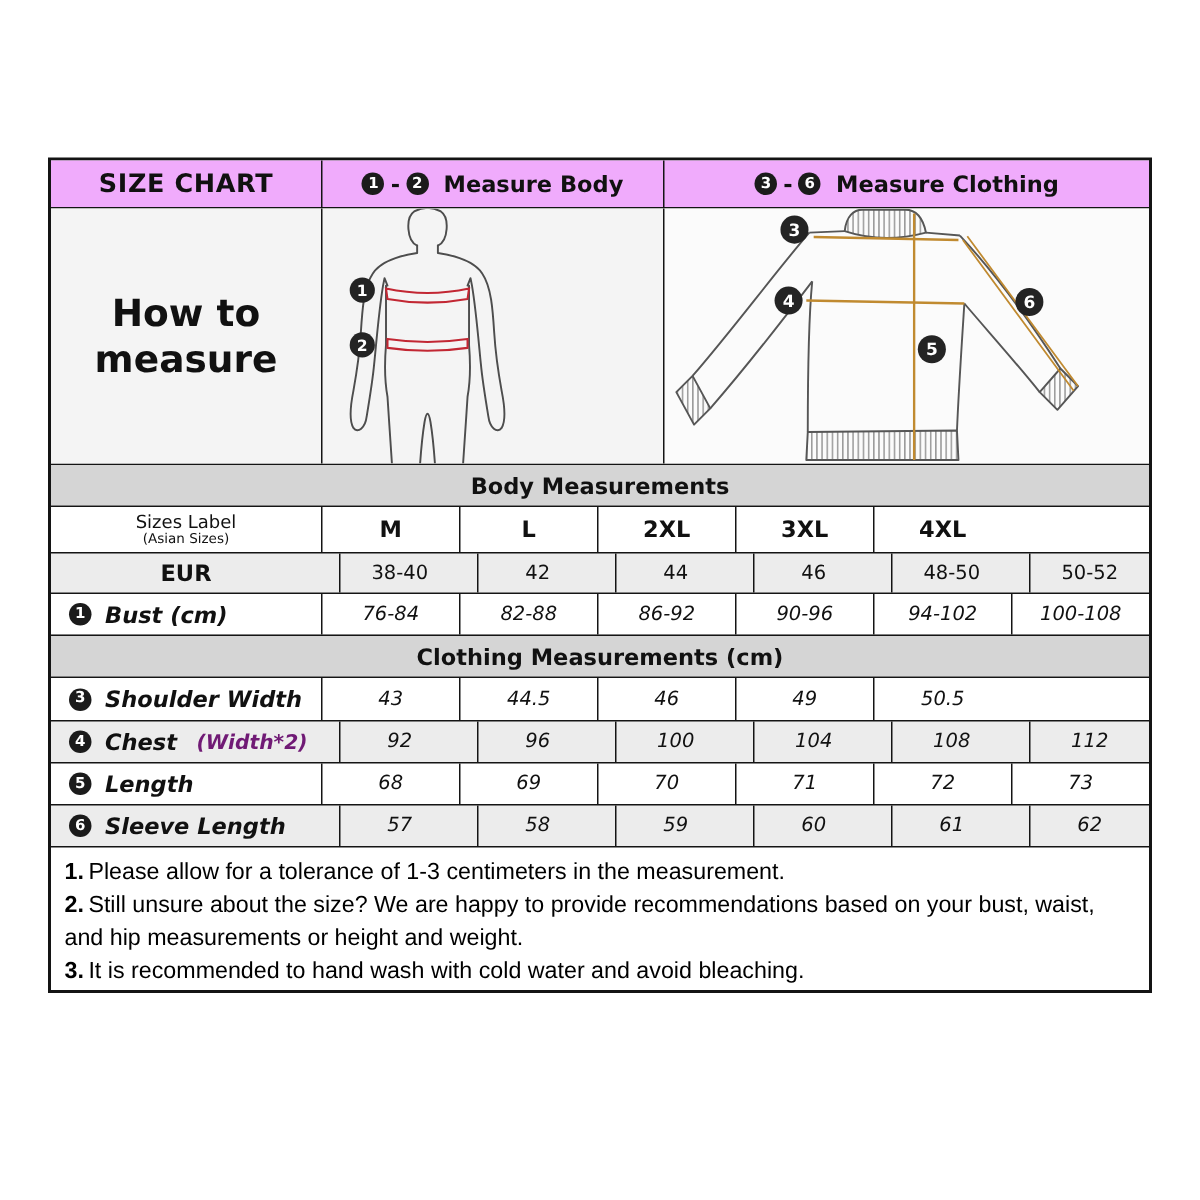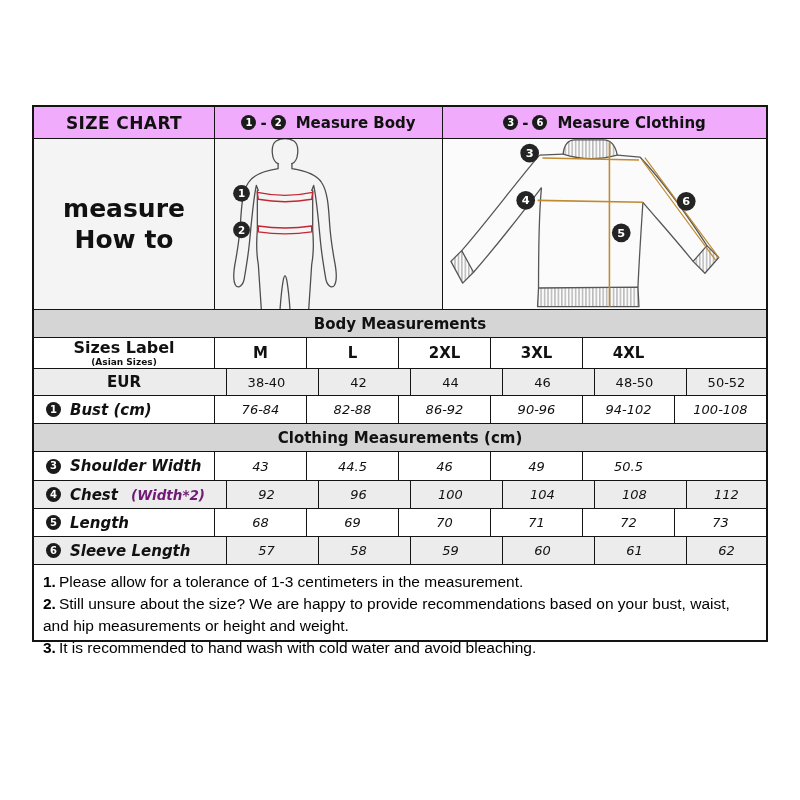--- a/index.html
+++ b/index.html
@@ -73,8 +73,8 @@
 
   <div class="r howto-row">
     <div class="cell first howto-cell">
+      <span>How to</span>
       <span>measure</span>
-      <span>How to</span>
     </div>
 
     <div class="cell body-cell">

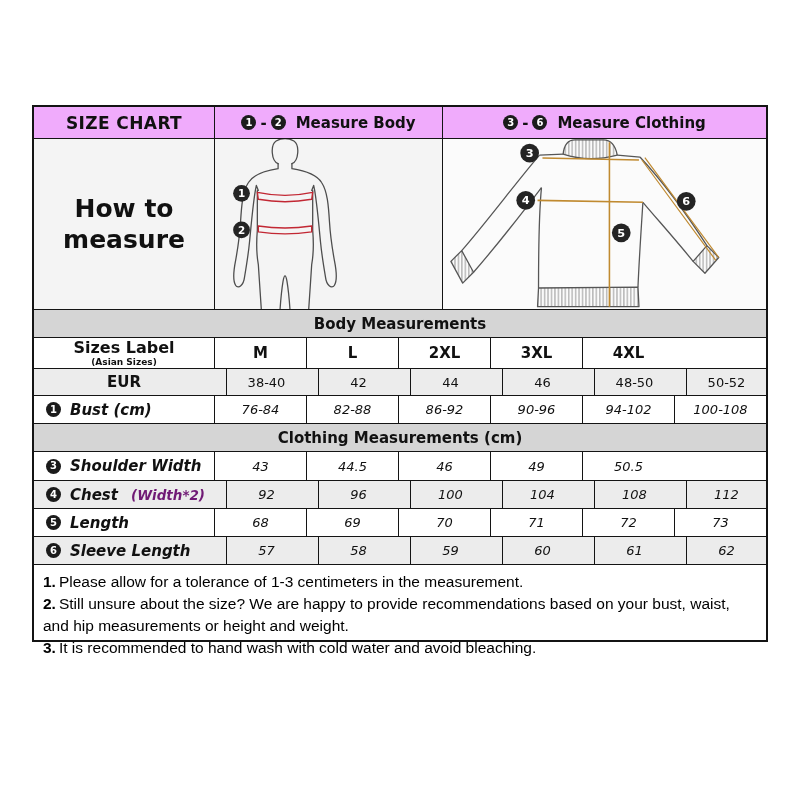--- a/index.html
+++ b/index.html
@@ -37,7 +37,7 @@
   .szbold{font-weight:bold;font-size:15px;}
   .lblc{font-weight:bold;font-size:15px;}
   .sizes-label-cell{flex-direction:column;line-height:1;}
-  .sl1{font-weight:bold;font-size:16px;}
+  .sl1{font-weight:normal;font-size:12px;}
   .sl2{font-weight:bold;font-size:9px;margin-top:2px;}
   .mlabel{justify-content:flex-start;padding-left:12px;gap:9px;
           font-weight:bold;font-style:italic;font-size:15px;}

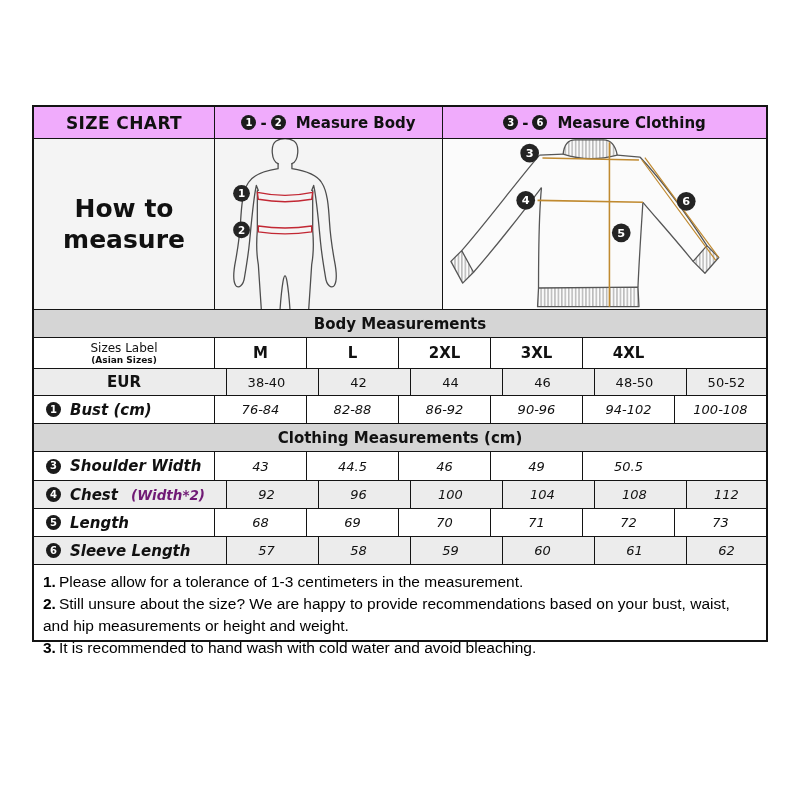--- a/index.html
+++ b/index.html
@@ -38,7 +38,7 @@
   .lblc{font-weight:bold;font-size:15px;}
   .sizes-label-cell{flex-direction:column;line-height:1;}
   .sl1{font-weight:normal;font-size:12px;}
-  .sl2{font-weight:bold;font-size:9px;margin-top:2px;}
+  .sl2{font-weight:normal;font-size:9px;margin-top:2px;}
   .mlabel{justify-content:flex-start;padding-left:12px;gap:9px;
           font-weight:bold;font-style:italic;font-size:15px;}
   .cnum{flex:0 0 auto;width:15px;height:15px;border-radius:50%;background:#1b1b1b;color:#fff;

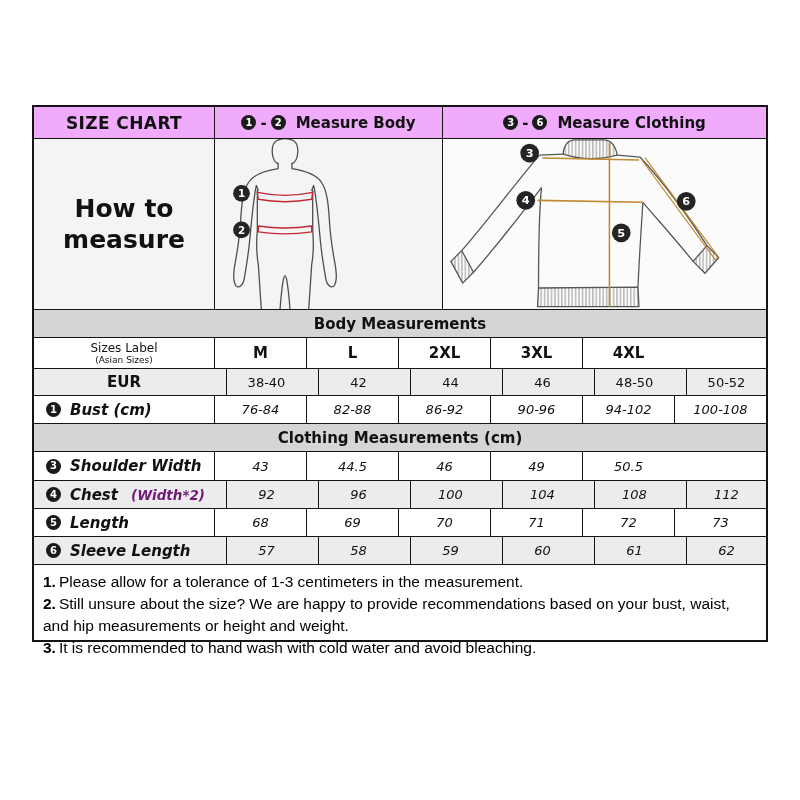--- a/index.html
+++ b/index.html
@@ -46,7 +46,7 @@
         align-items:center;justify-content:center;line-height:1;}
   .wnote{color:#701a75;font-size:13.5px;margin-left:4px;font-weight:bold;font-style:italic;}
   
-  .notes{border-top:1px solid #141414;height:76px;box-sizing:border-box;padding:6px 9px 0;
+  .notes{border-top:1px solid #141414;height:96px;box-sizing:border-box;padding:6px 9px 0;
          font-family:"Liberation Sans",sans-serif;font-size:15.5px;line-height:1.42;color:#000;}
   .note b{margin-right:3px;}
 </style>

